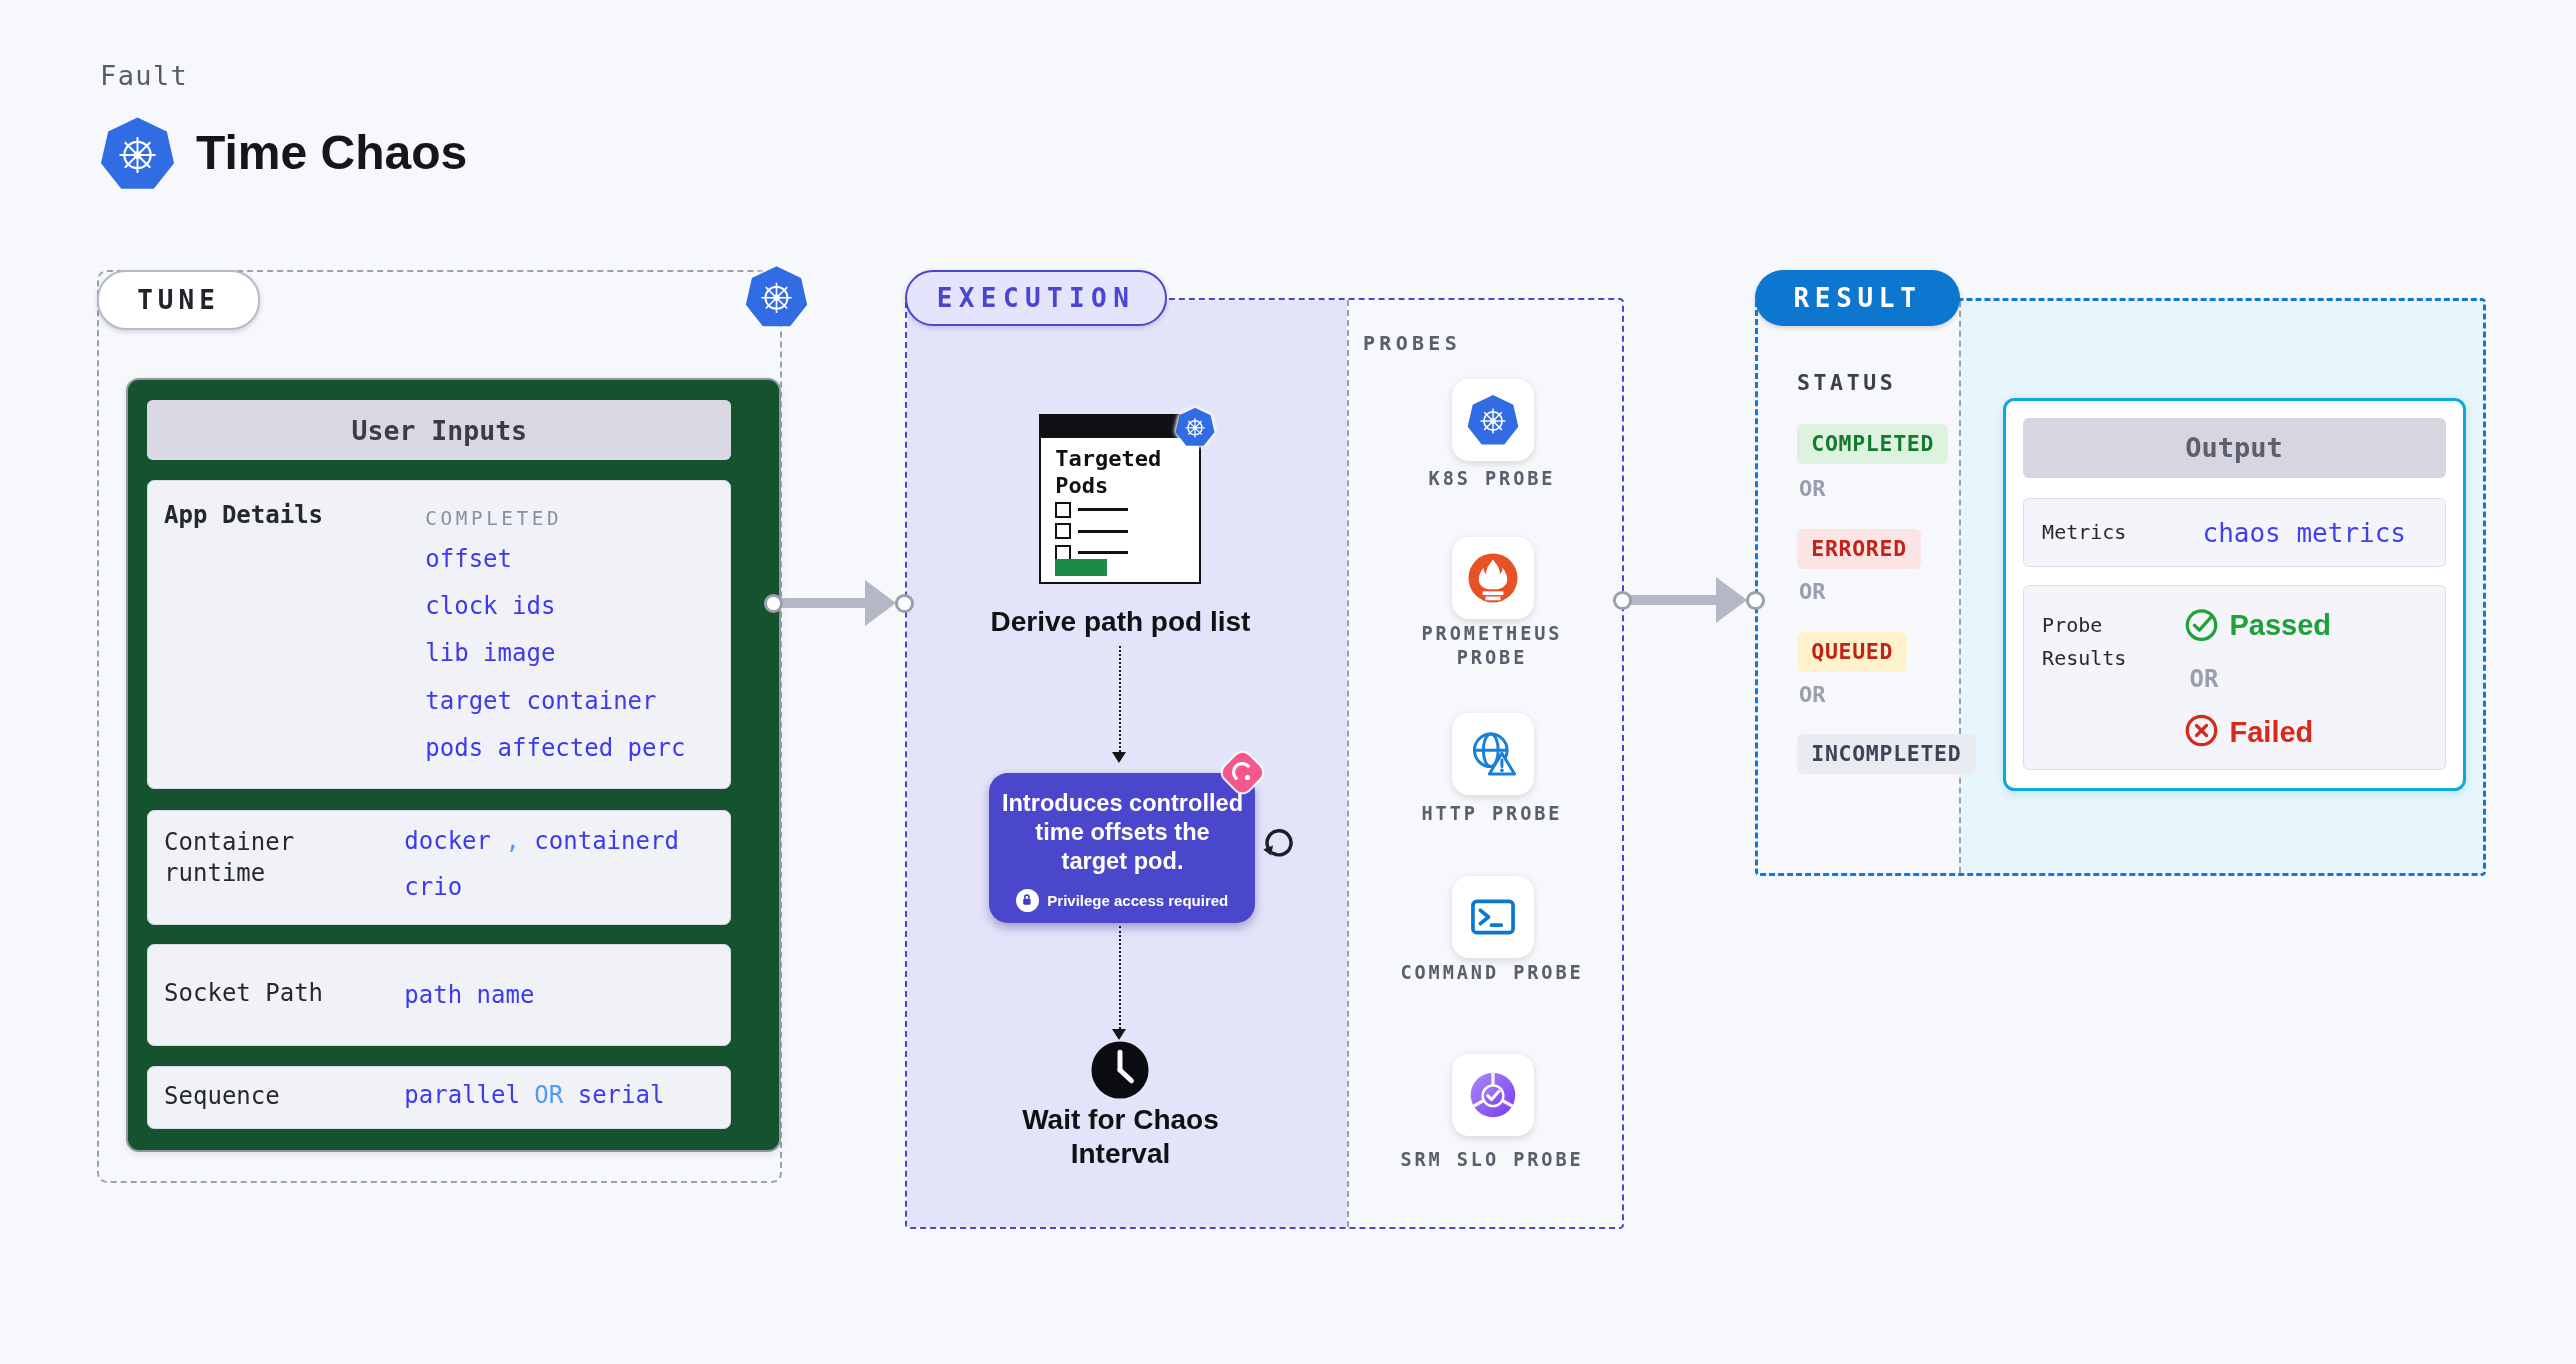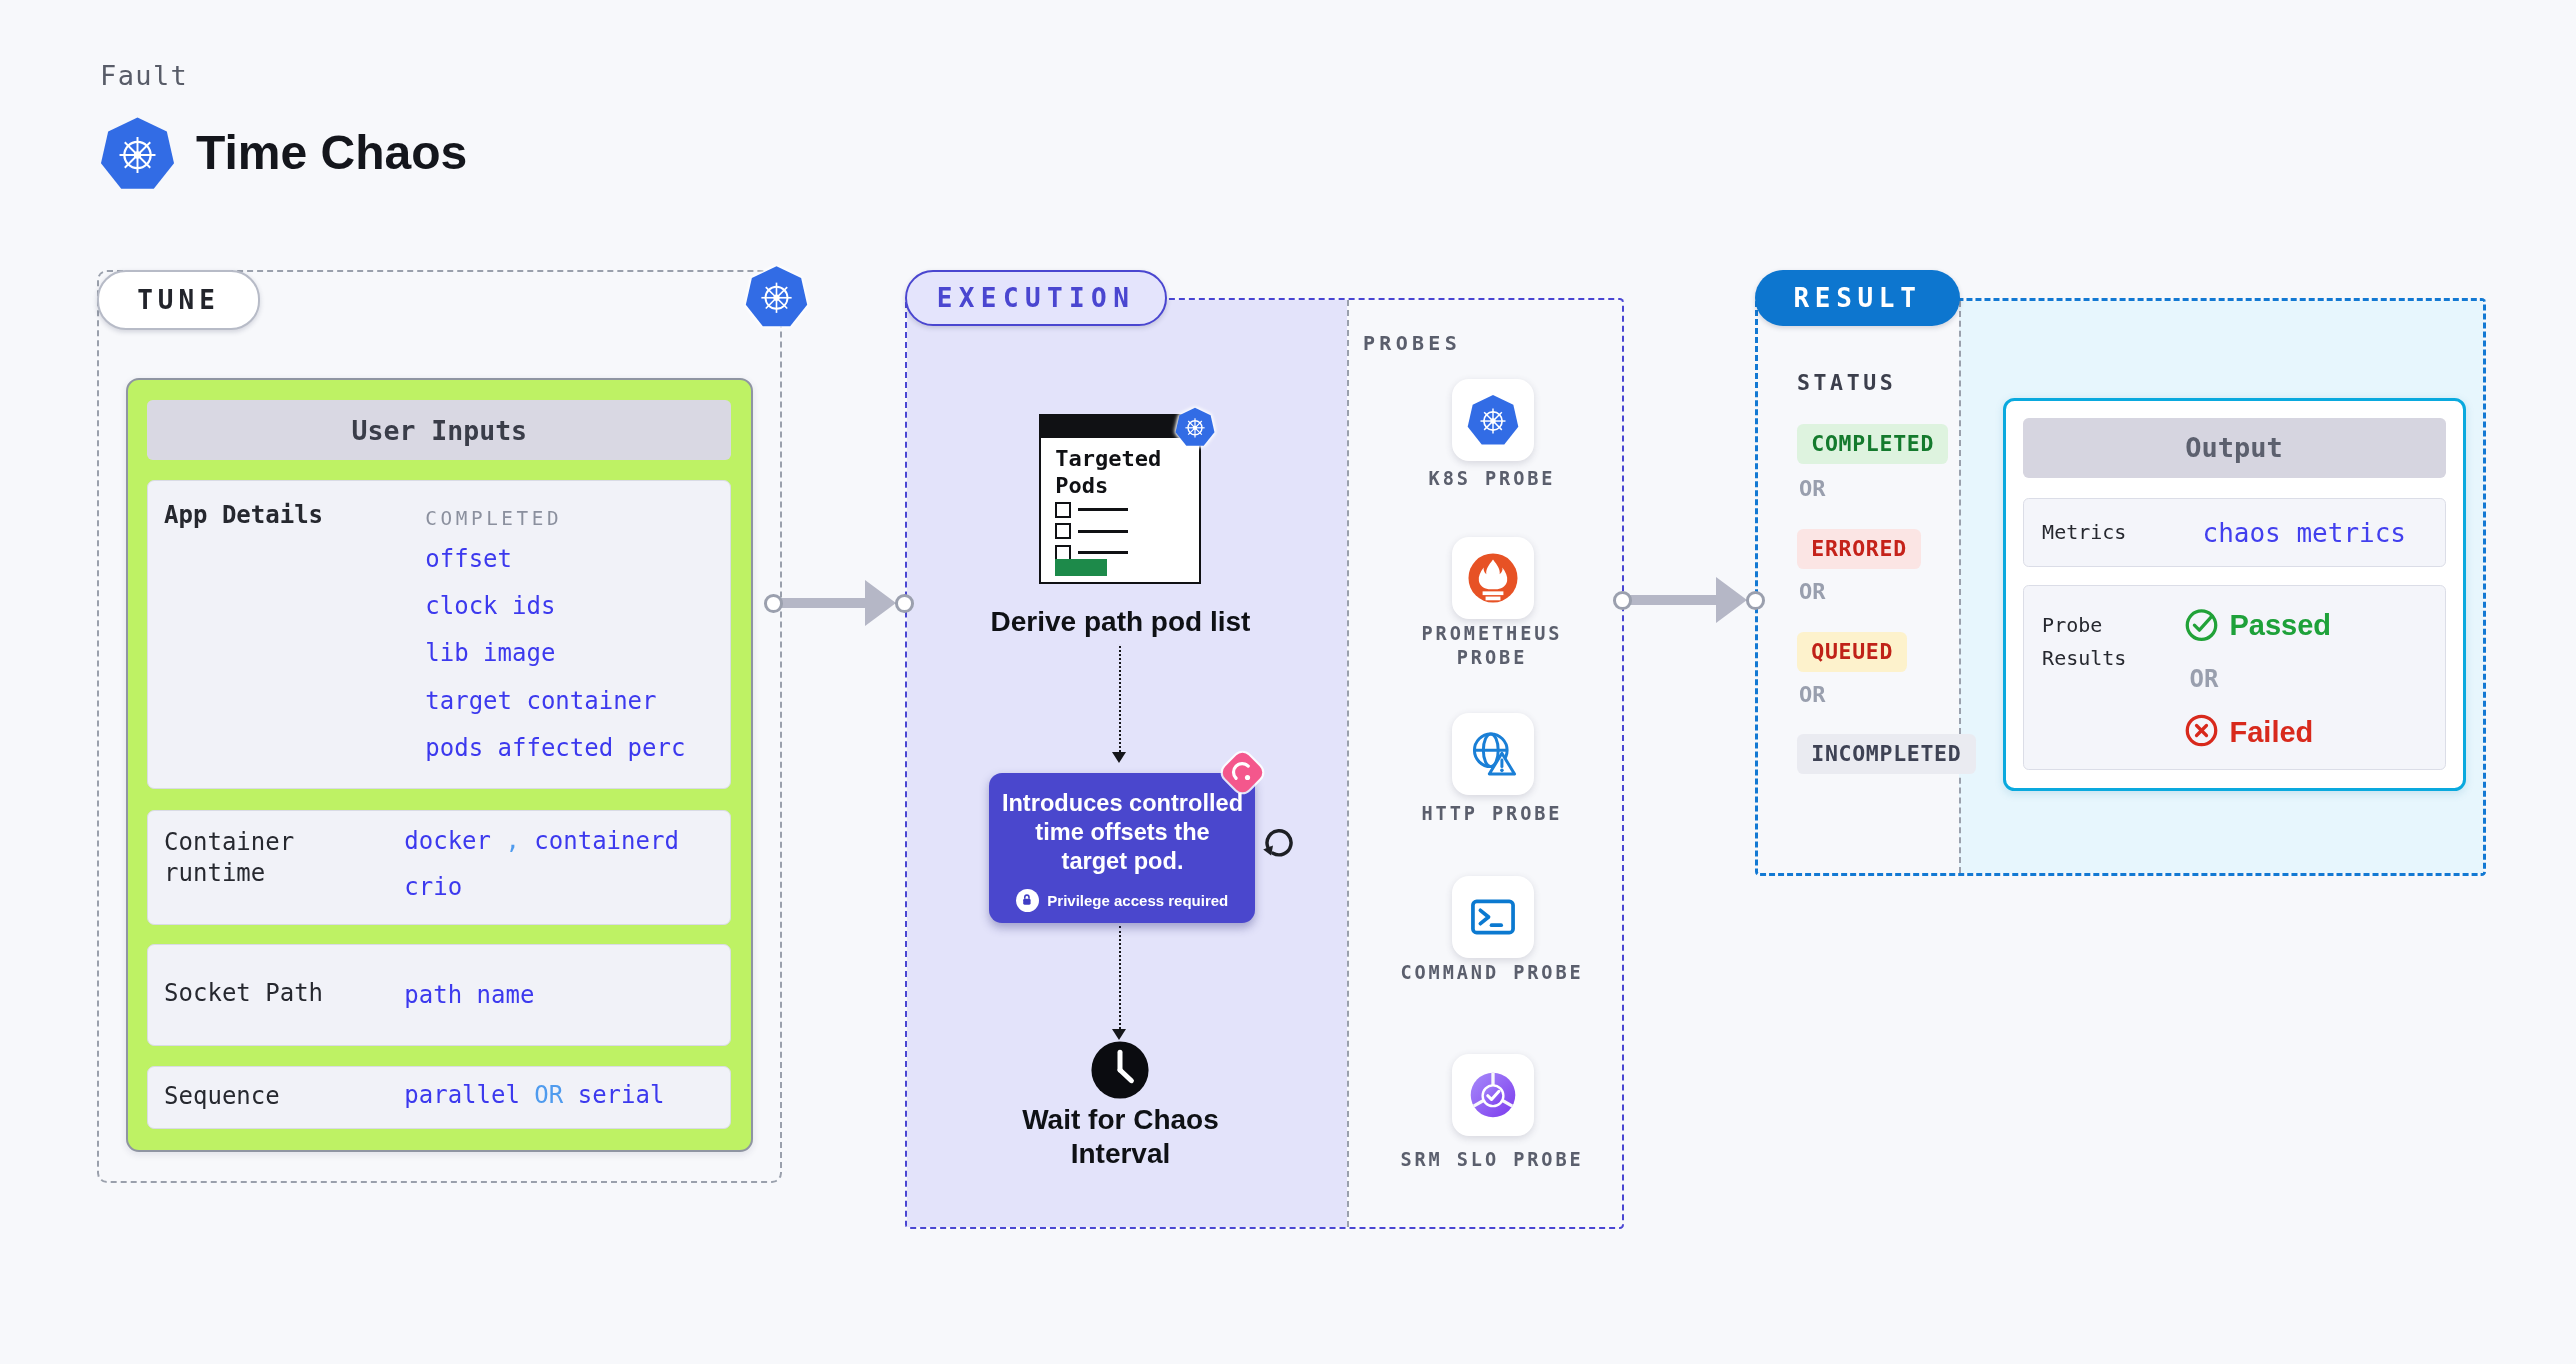--- a/index.html
+++ b/index.html
@@ -22,8 +22,8 @@
              color:#22242b;letter-spacing:5px;}
   .k8s-corner{left:745px;top:265px;z-index:7;filter:drop-shadow(0 0 2.1px #fff) drop-shadow(0 0 1.4px #fff);}
 
-  .ui-card{left:126px;top:378px;width:623px;height:770px;background:#bef264;border:2.1px solid #8f95a2;
-           border-radius:13px;box-shadow:0 2.1px 7.2px rgba(40,44,80,.10);}
+  .ui-card{left:126px;top:378px;width:623px;height:770px;background:#14532d;border:2.1px solid #8f95a2;
+           border-radius:13px;box-shadow:0 2.1px 7.2px rgba(40,44,80,.10);padding-left:28px;}
   .ui-header{left:19.3px;top:20px;width:584px;height:60px;background:#d9d8e3;border-radius:5.7px;
              font-size:26.5px;font-weight:600;color:#3a3d49;display:flex;align-items:center;justify-content:center;}
   .ui-sec{left:19.3px;width:584px;background:#f1f2f8;border:1.4px solid #d9dbe5;border-radius:7.2px;box-sizing:border-box;}

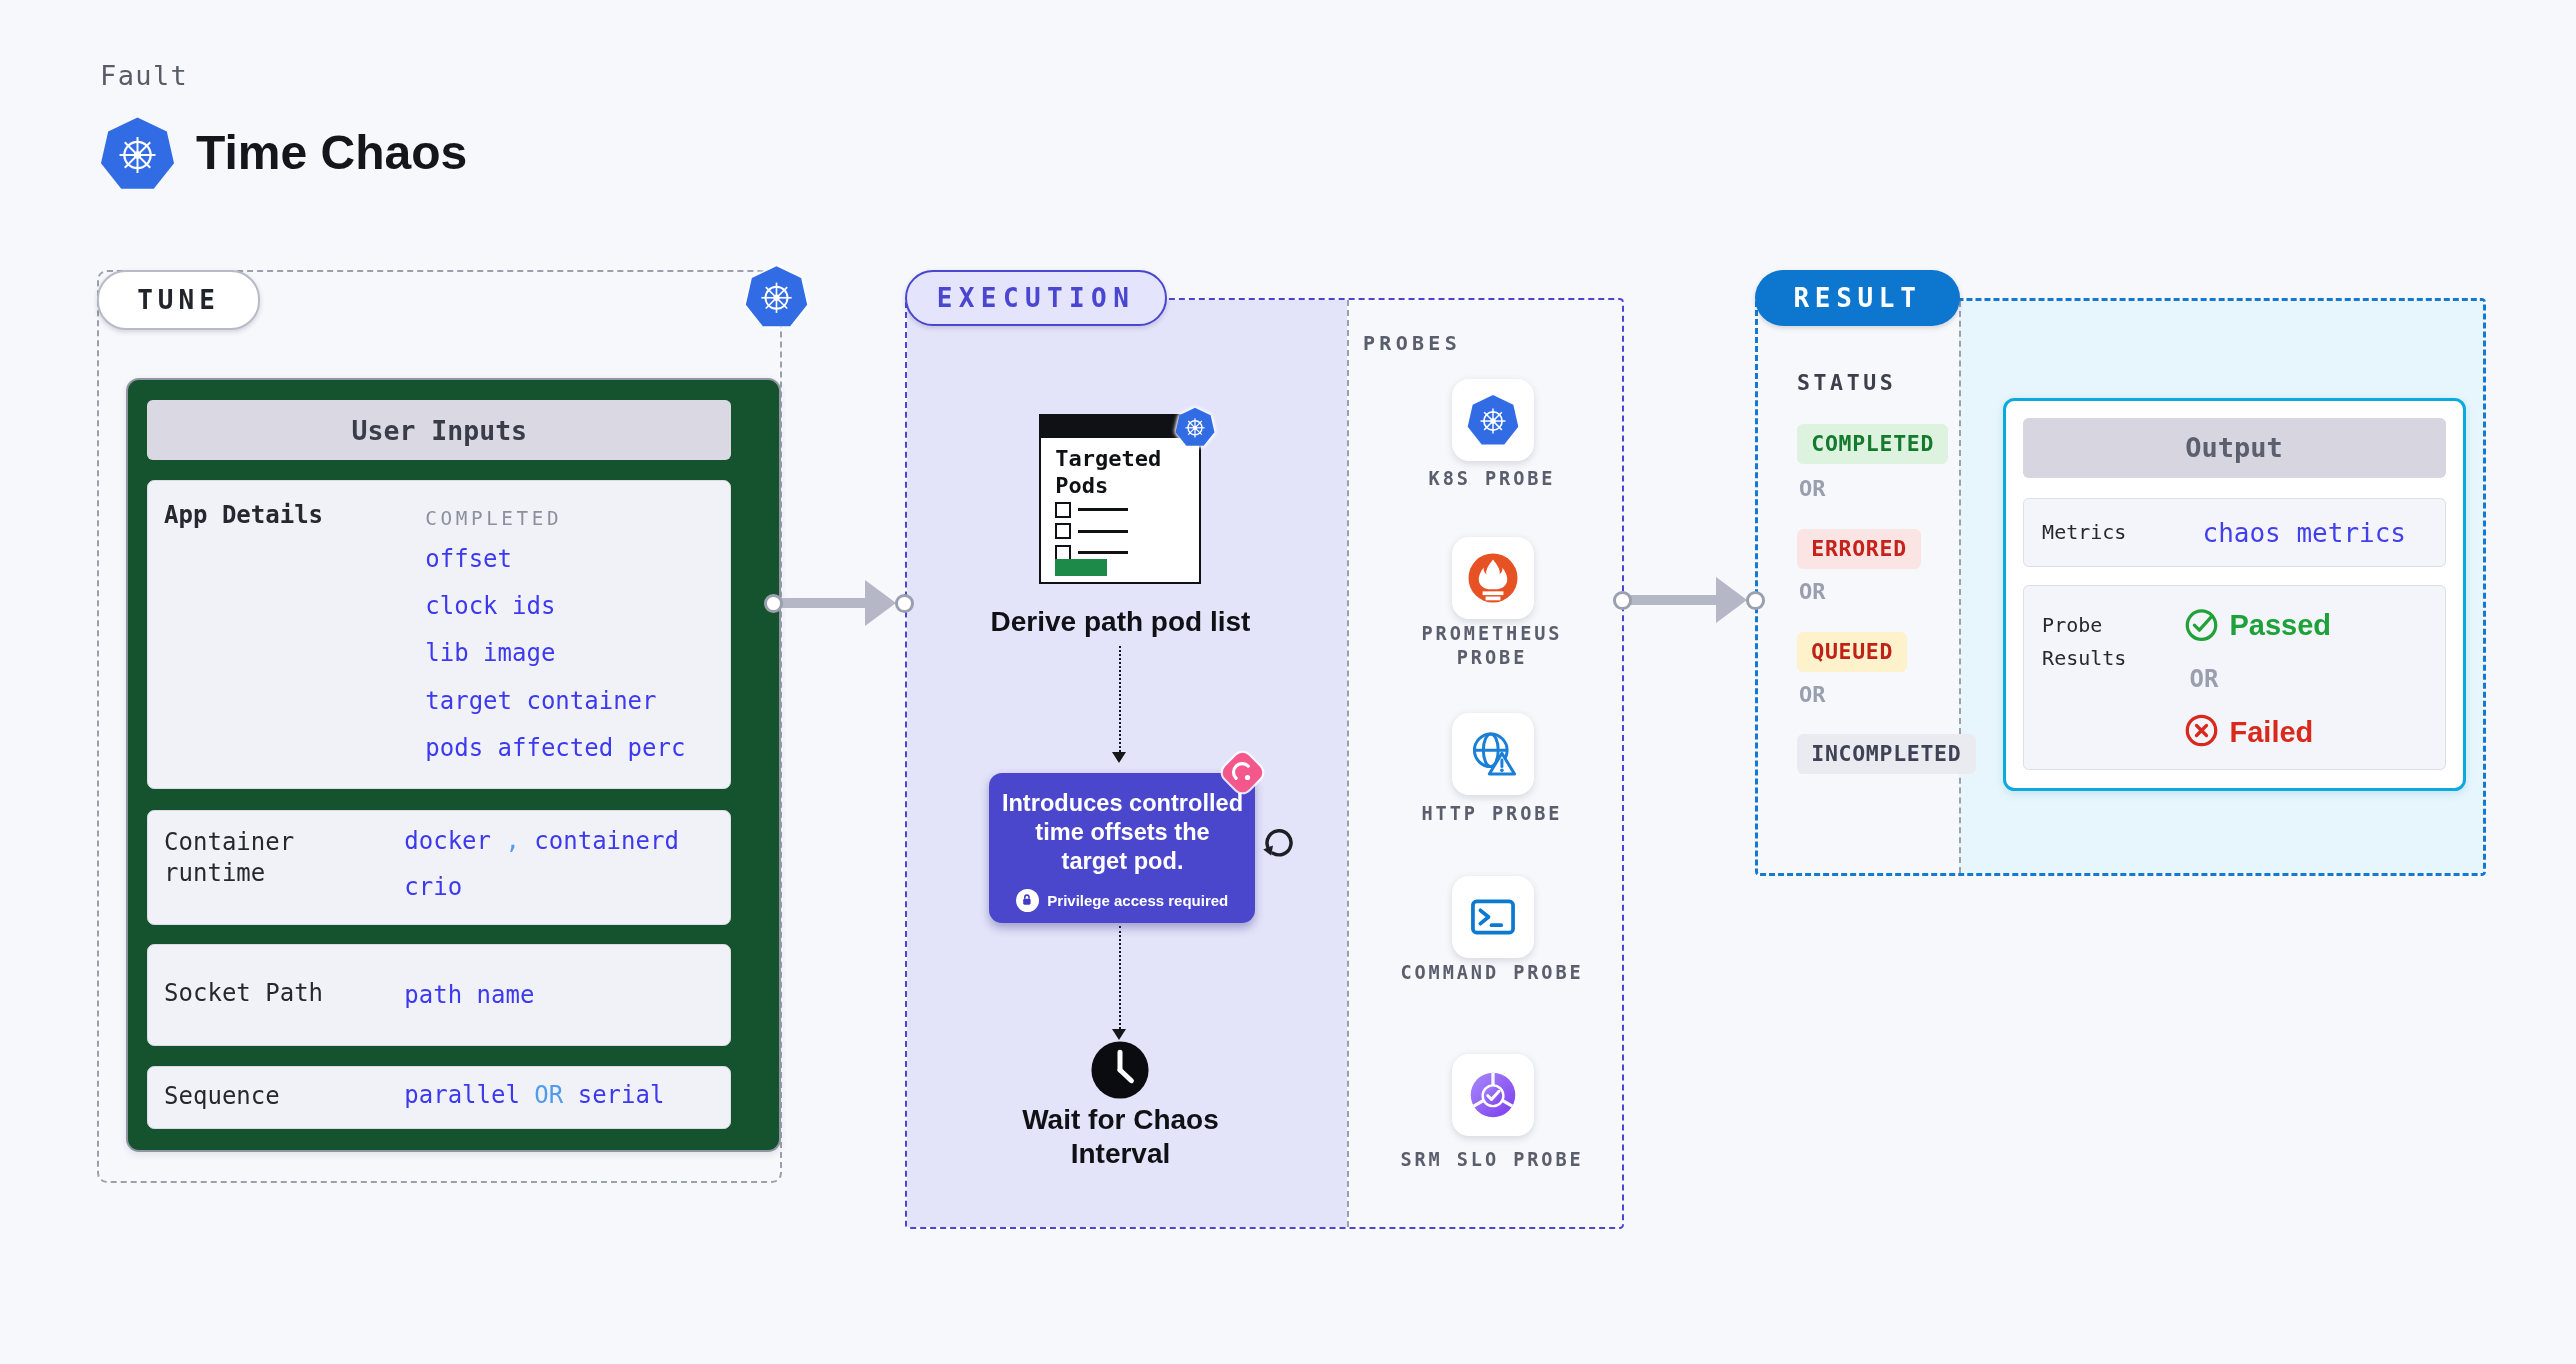--- a/index.html
+++ b/index.html
@@ -62,7 +62,7 @@
   .dot-head{width:0;height:0;border-left:7.9px solid transparent;border-right:7.9px solid transparent;
             border-top:11.5px solid #15161a;}
 
-  .tooltip{left:989px;top:773px;width:266px;height:150px;background:#4a47cd;border-radius:13px;
+  .tooltip{left:989px;top:773px;width:266px;height:150px;background:#4a47cd;border-radius:19px;
            box-shadow:0 4.3px 10px rgba(40,40,120,.35);z-index:5;}
   .tooltip-text{left:11.5px;top:15.8px;width:244px;text-align:center;font-size:23.6px;line-height:29px;
                 font-weight:bold;color:#ffffff;}

